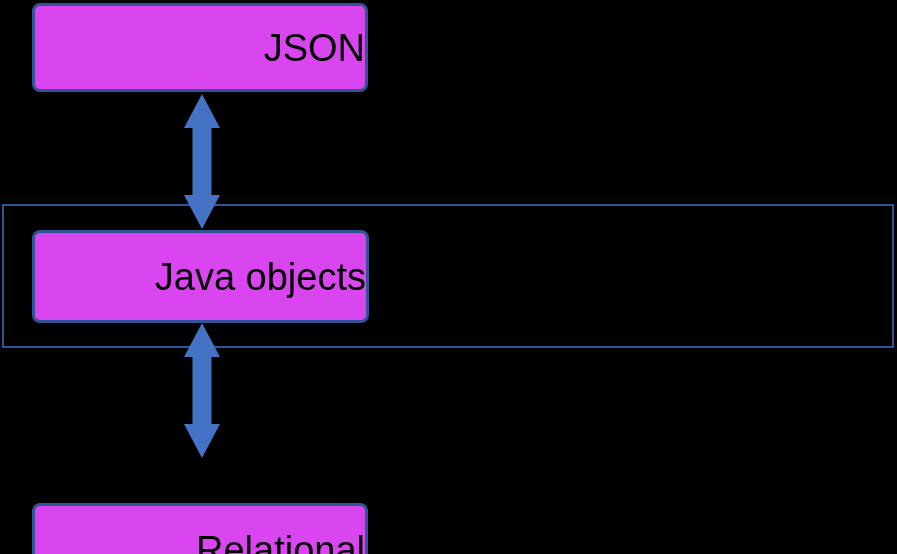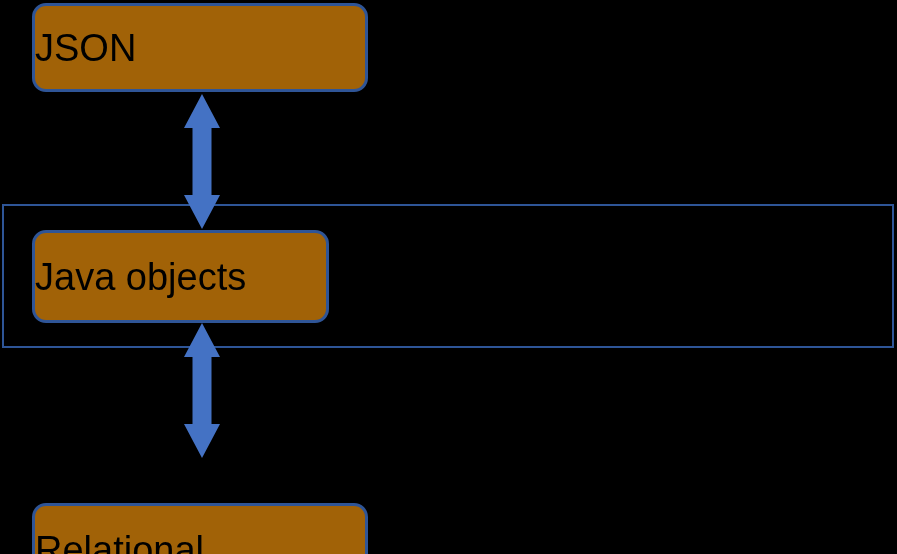--- a/index.html
+++ b/index.html
@@ -28,12 +28,12 @@
   .node {
     position: absolute;
     box-sizing: border-box;
-    background: #a16207;
+    background: #d946ef;
     border: 3px solid #2f5597;
-    border-radius: 14px;
+    border-radius: 8px;
     display: flex;
     align-items: center;
-    justify-content: flex-start;
+    justify-content: flex-end;
     z-index: 3;
   }
   .node-label {

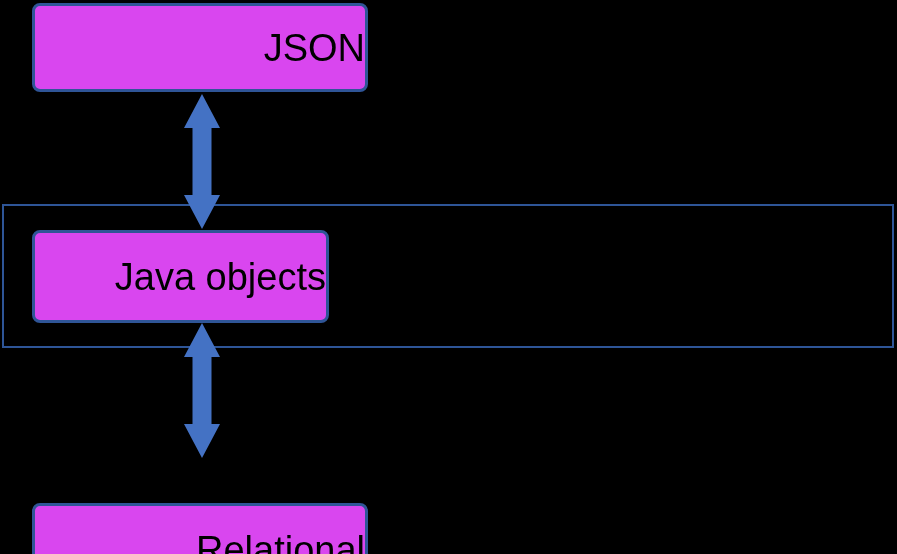--- a/index.html
+++ b/index.html
@@ -43,7 +43,7 @@
     white-space: nowrap;
   }
   .node-json       { left: 32px; top: 3px;   width: 336px; height: 89px; }
-  .node-java       { left: 32px; top: 230px; width: 297px; height: 93px; }
+  .node-java       { left: 32px; top: 230px; width: 337px; height: 93px; }
   .node-relational { left: 32px; top: 458px; width: 336px; height: 93px; margin-top: 45px; }
   .connector {
     position: absolute;

